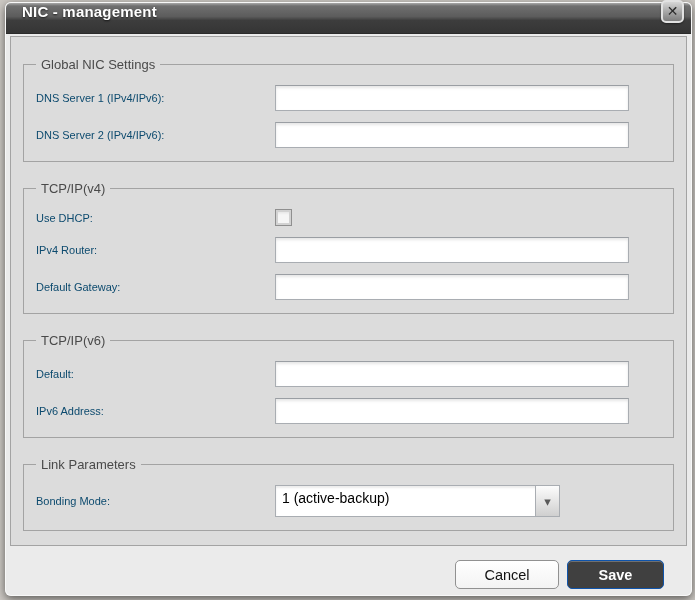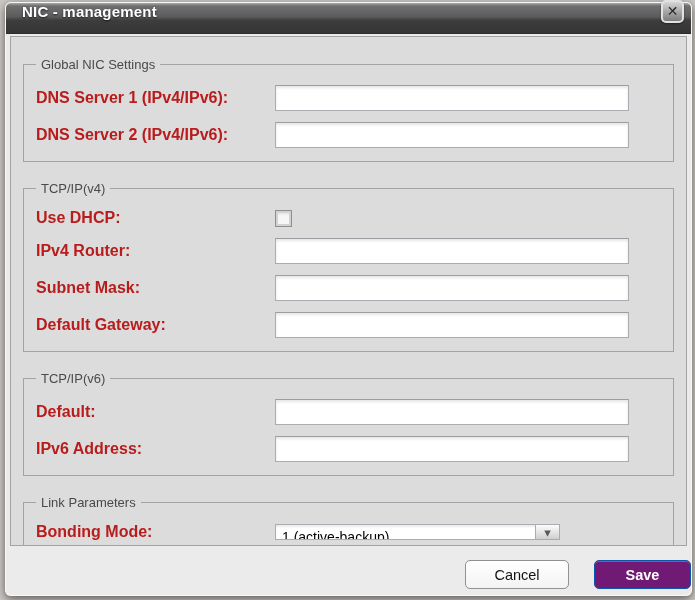--- a/index.html
+++ b/index.html
@@ -72,9 +72,9 @@
   .field-label {
     flex: 0 0 246px;
     padding-left: 7px;
-    font-size: 16px;
-    font-weight: bold;
-    color: #b91c1c;
+    font-size: 11px;
+    font-weight: normal;
+    color: #0c4a6e;
   }
   input.text-input {
     flex: 1;

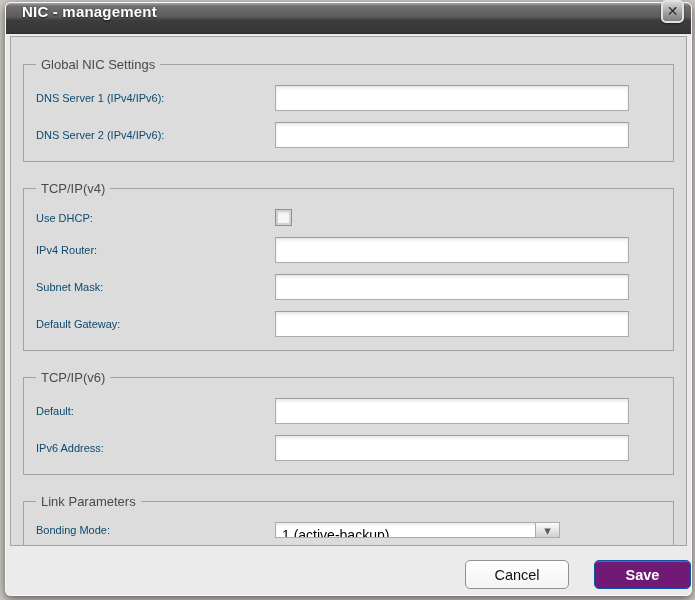--- a/index.html
+++ b/index.html
@@ -189,10 +189,6 @@
         <input type="text" class="text-input" value="" style="">
       </div>
       <div class="row">
-        <span class="field-label">Subnet Mask:</span>
-        <input type="text" class="text-input" value="" style="">
-      </div>
-      <div class="row">
         <span class="field-label">Default Gateway:</span>
         <input type="text" class="text-input" value="" style="">
       </div>

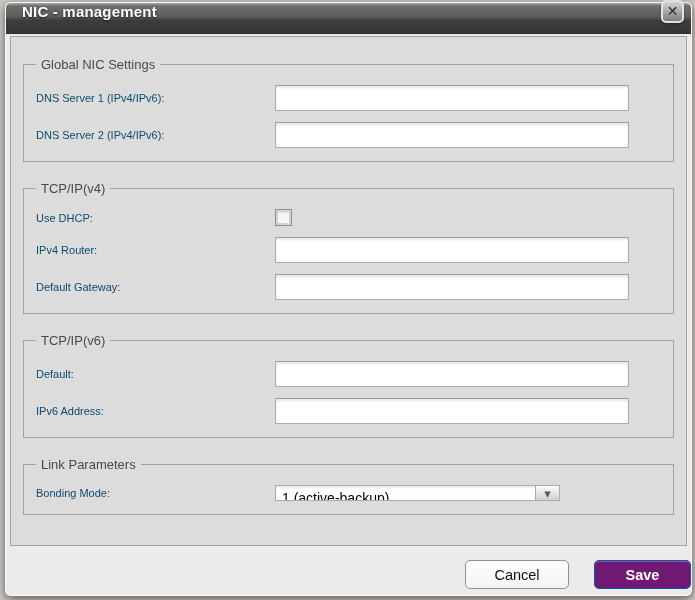--- a/index.html
+++ b/index.html
@@ -97,7 +97,7 @@
   }
   .combo {
     display: flex;
-    width: 285px; height: 16px;
+    width: 285px; height: 32px;
     border: 1px solid #a9adb2;
     background: #ffffff;
     box-shadow: inset 0 2px 2px rgba(0,0,0,0.08);

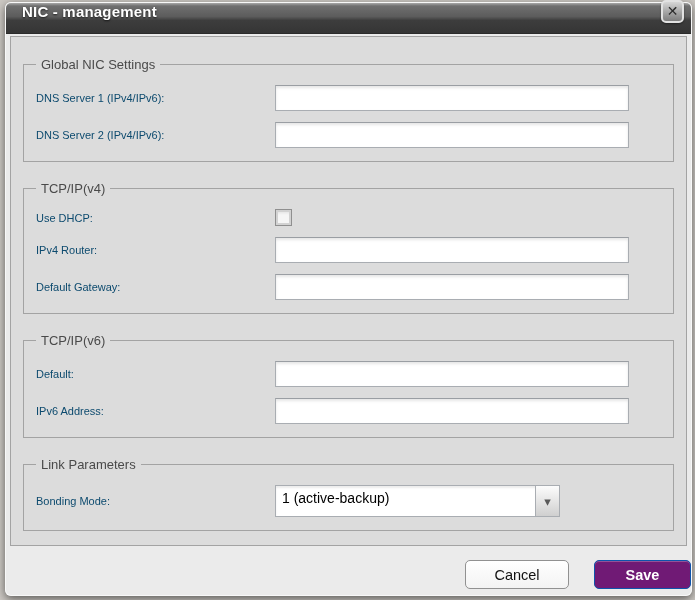--- a/index.html
+++ b/index.html
@@ -126,8 +126,8 @@
     display: flex;
     align-items: center;
     justify-content: flex-end;
-    gap: 25px;
-    padding-right: 1px;
+    gap: 8px;
+    padding-right: 28px;
   }
   .btn {
     height: 29px;

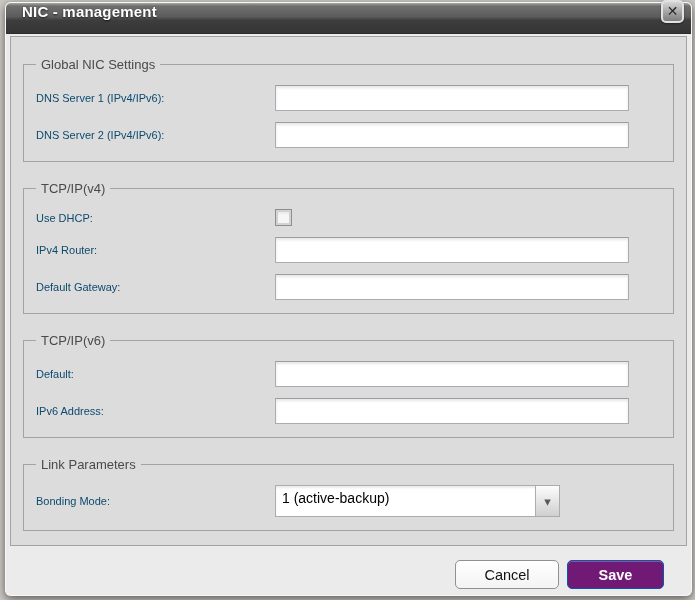--- a/index.html
+++ b/index.html
@@ -145,7 +145,7 @@
   }
   .btn-save {
     width: 97px;
-    background: #701a75;
+    background: #404040;
     border: 1px solid #0f54ab;
     color: #ffffff;
     font-weight: bold;

